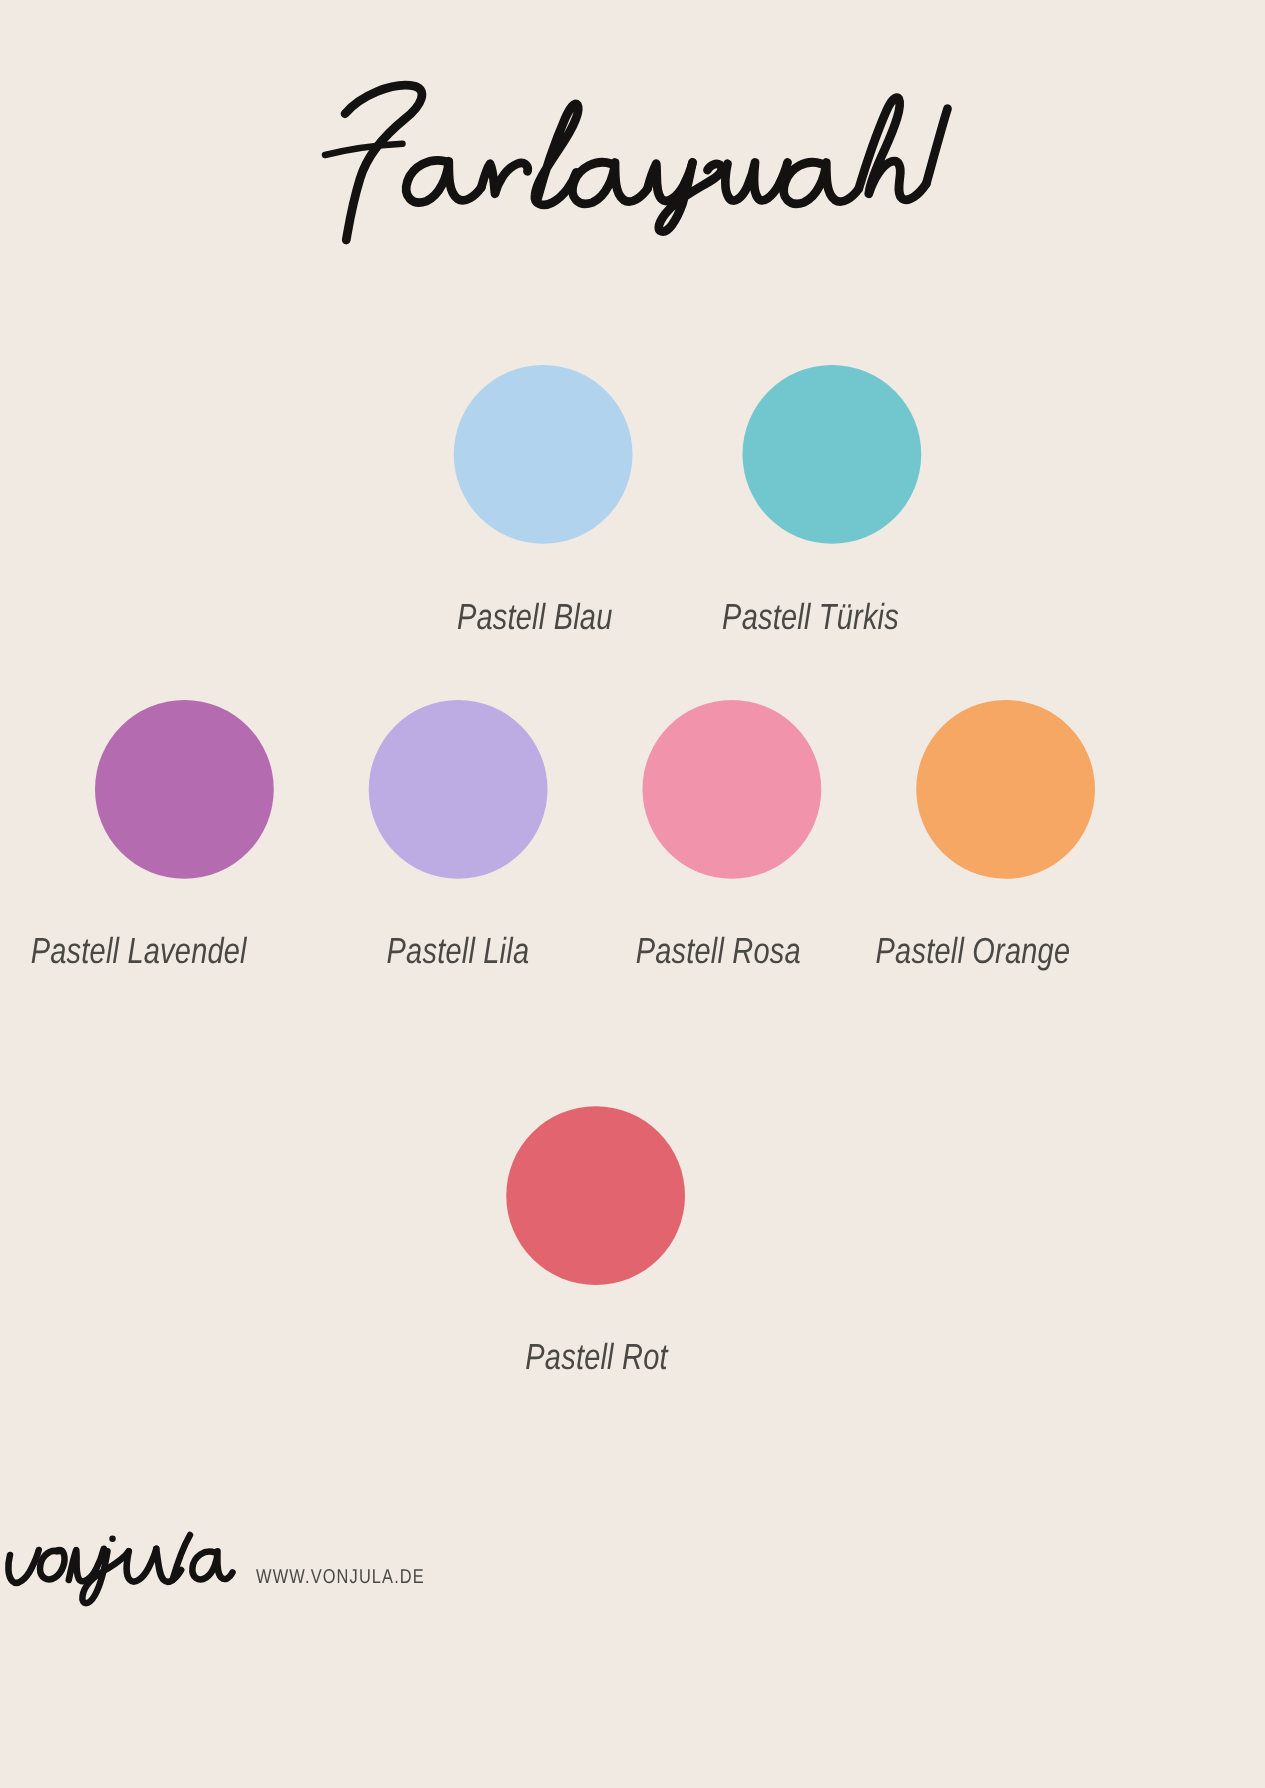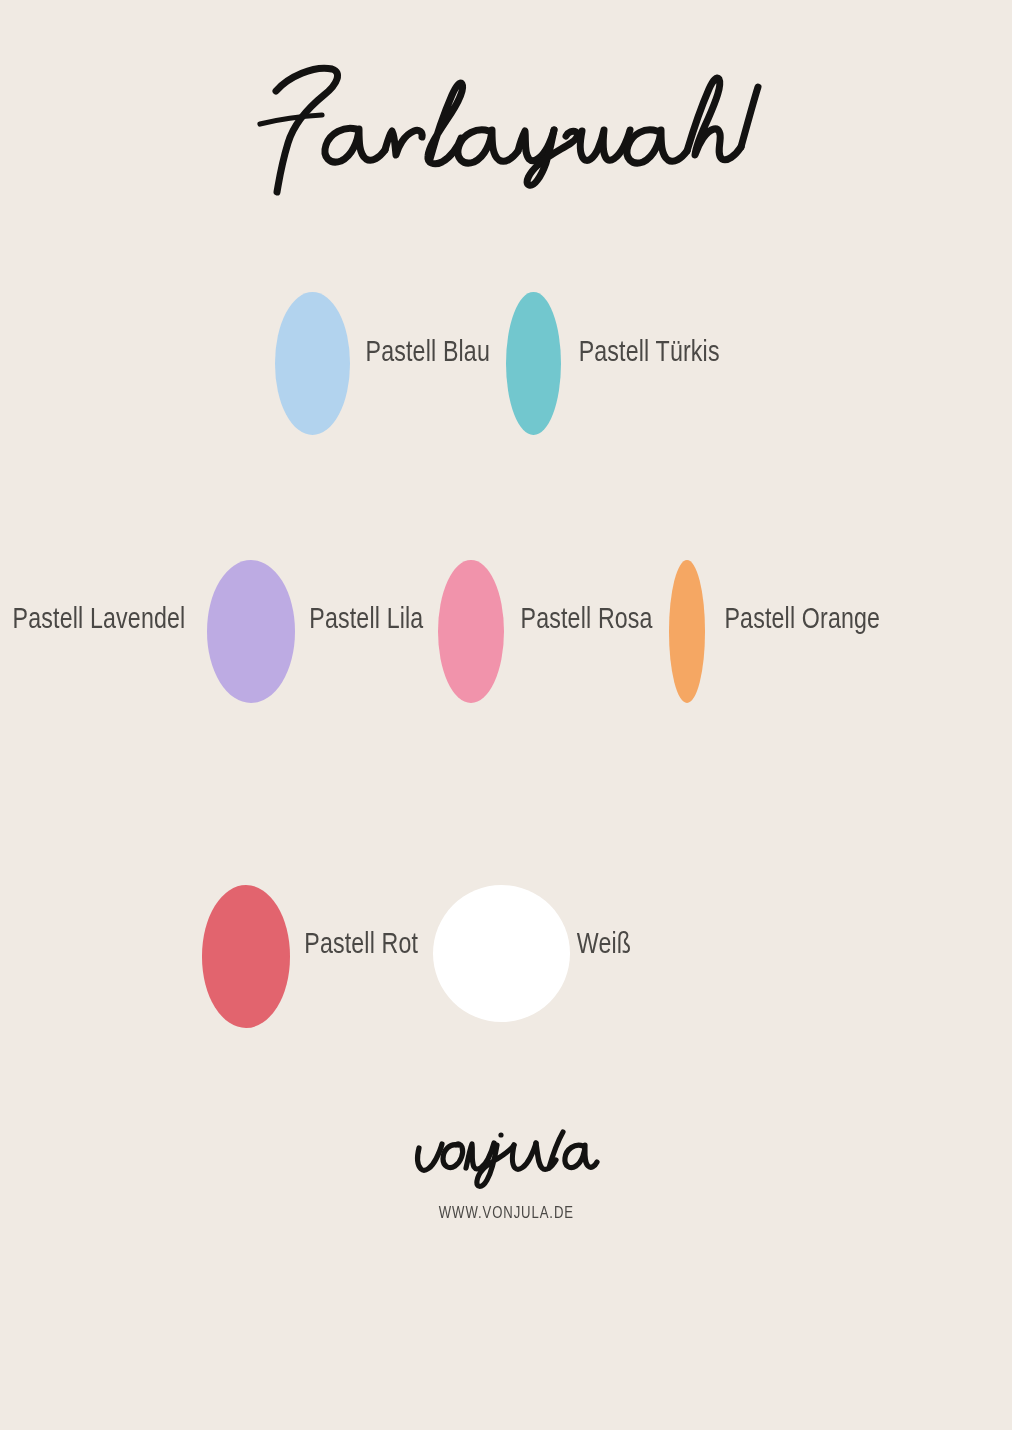--- a/index.html
+++ b/index.html
@@ -64,8 +64,9 @@
   .cell {
     width: 231px;
     display: flex;
-    flex-direction: row;
-    align-items: flex-start;
+    flex-direction: column;
+    align-items: flex-end;
+    font-style: italic;
   }
 
   .dot {

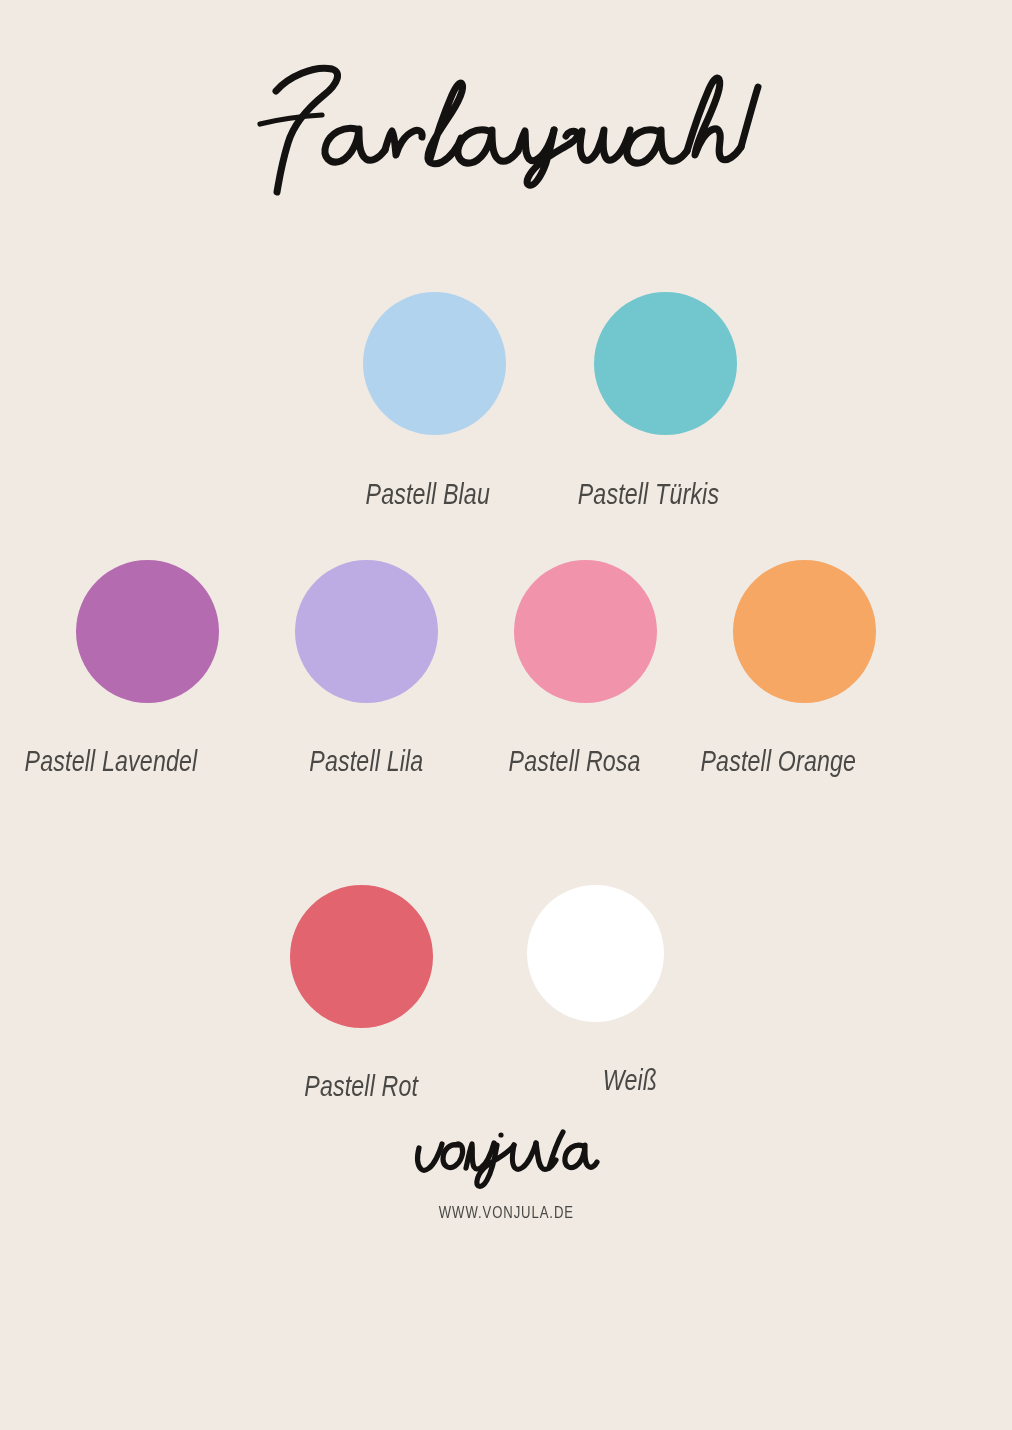--- a/index.html
+++ b/index.html
@@ -196,10 +196,6 @@
       <span class="dot dot-lg" style="background:#e2646e"></span>
       <span class="swatch-label">Pastell Rot</span>
     </div>
-    <div class="cell">
-      <span class="dot dot-md" style="background:#ffffff"></span>
-      <span class="swatch-label">Weiß</span>
-    </div>
   </div>
 
   <div class="footer">

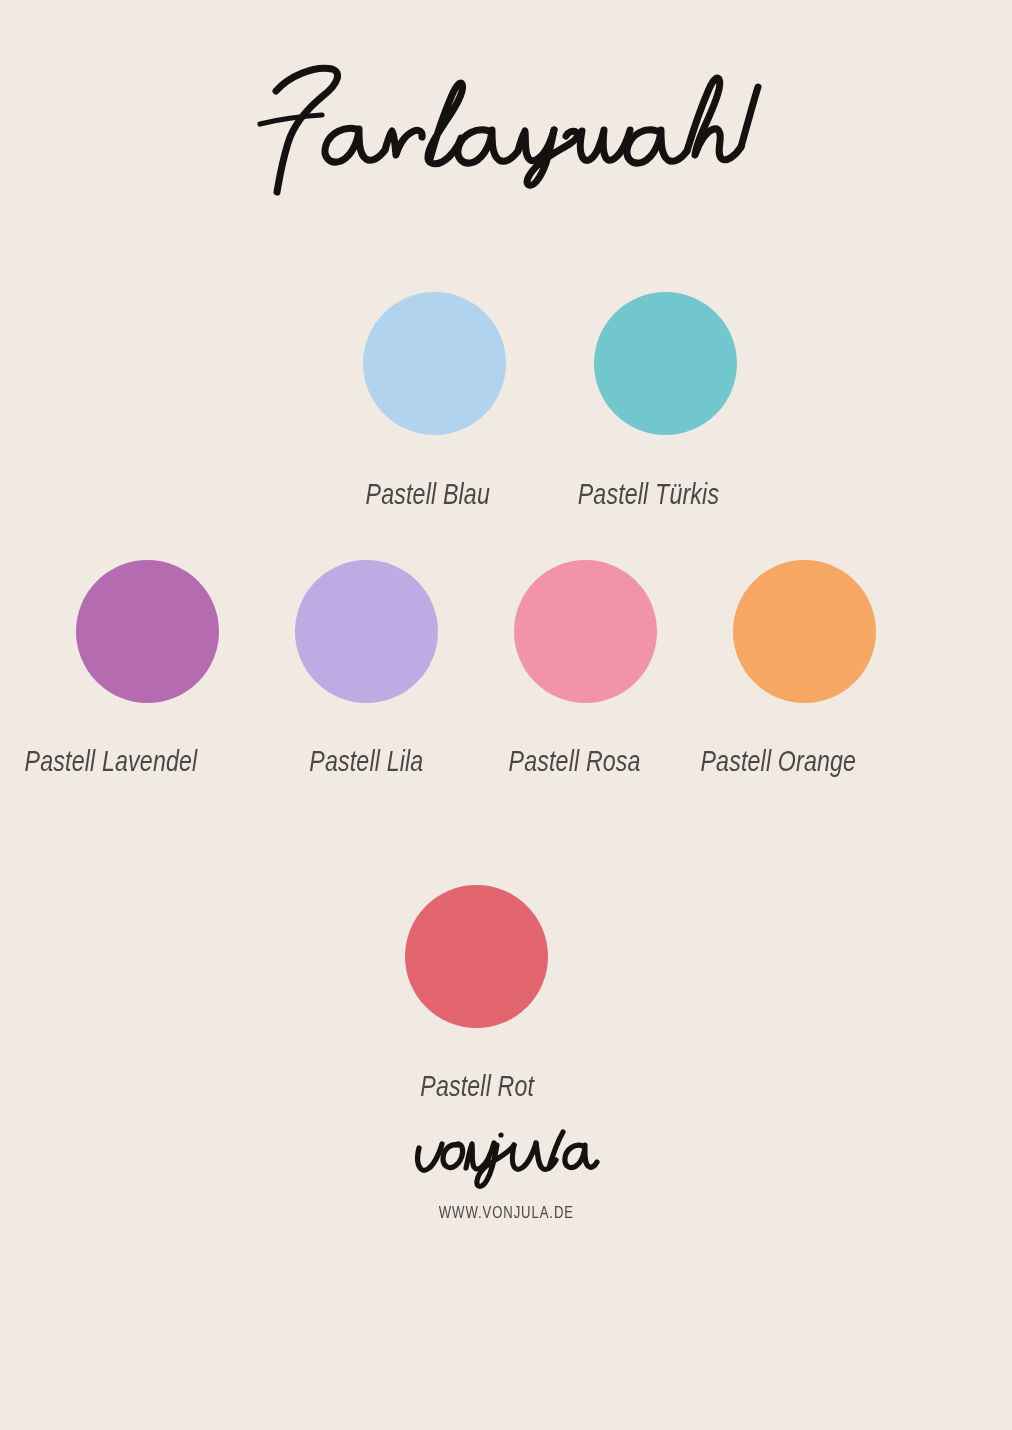--- a/index.html
+++ b/index.html
@@ -94,10 +94,10 @@
   .footer {
     position: absolute;
     left: 0;
-    top: 1128px;
-    width: 1012px;
-    display: flex;
-    flex-direction: column;
+    top: 1224px;
+    width: 1012px;
+    display: flex;
+    flex-direction: row;
     align-items: center;
   }
   .brand-svg { display: block; }

